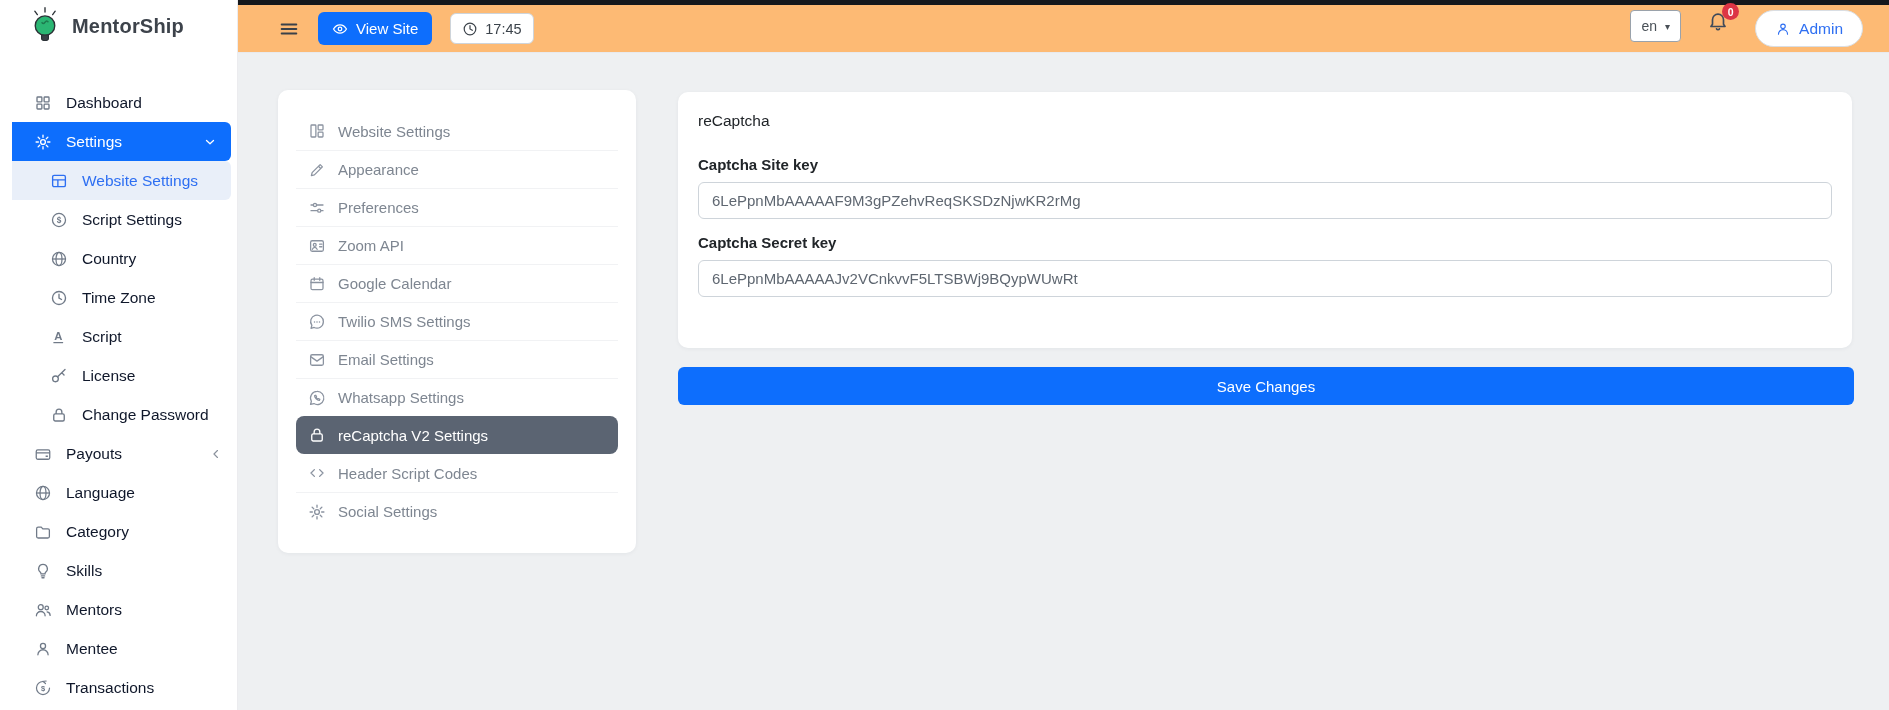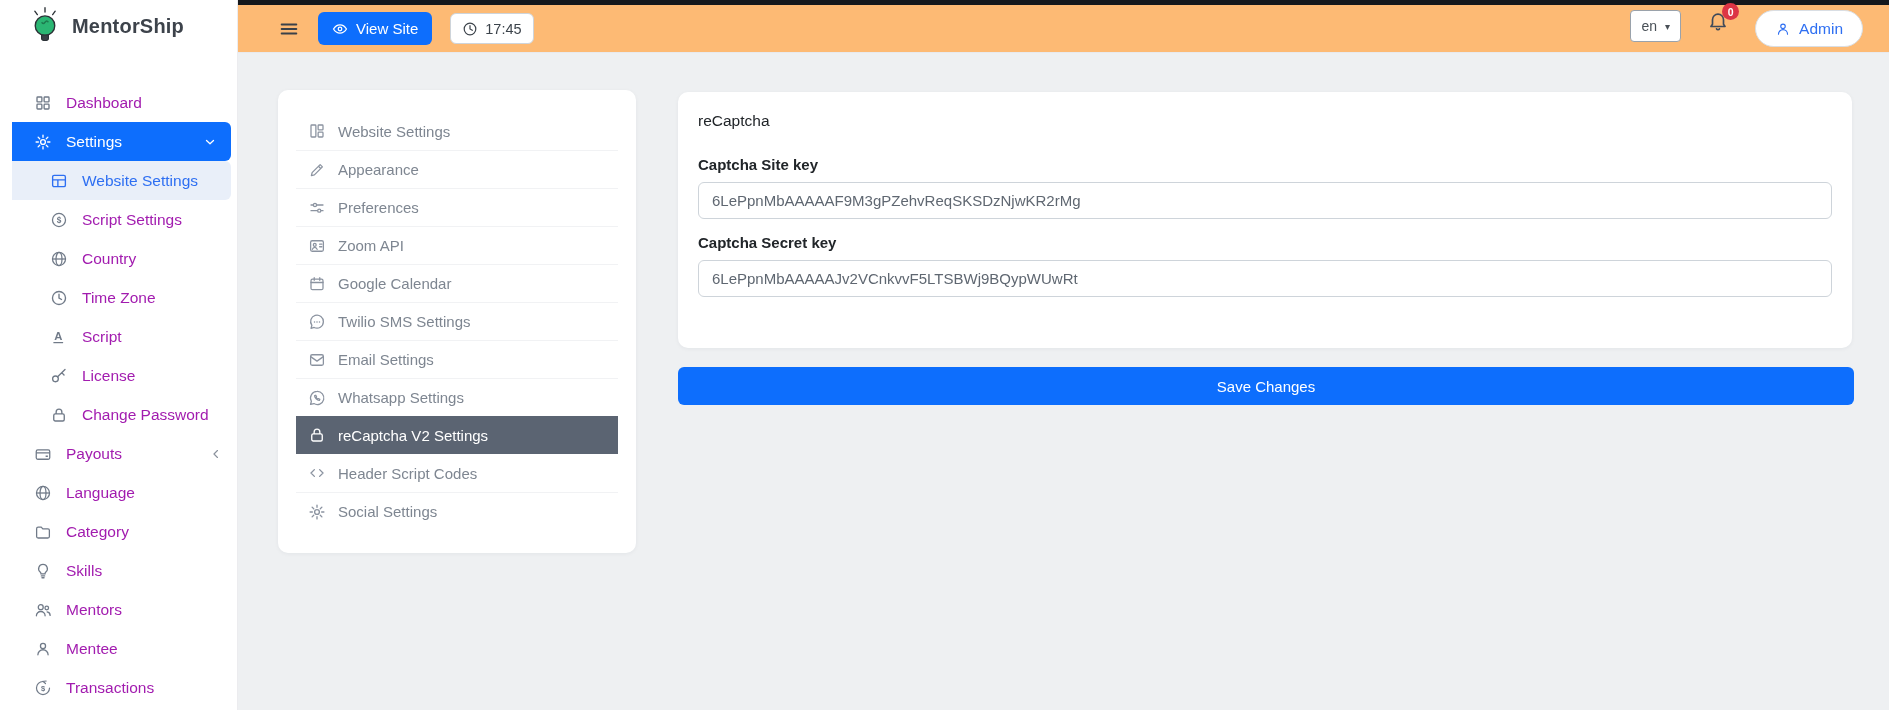--- a/index.html
+++ b/index.html
@@ -13,7 +13,7 @@
   .brand { height:53px; display:flex; align-items:center; gap:10px; padding-left:16px; }
   .brand-text { font-size:20px; font-weight:bold; color:#3d434b; letter-spacing:.2px; }
   .side-nav { padding-top:30px; }
-  .side-item { height:39px; display:flex; align-items:center; gap:14px; padding:0 14px 0 22px; font-size:15.5px; color:#a21caf; cursor:pointer; }
+  .side-item { height:39px; display:flex; align-items:center; gap:14px; padding:0 14px 0 22px; font-size:15.5px; color:#0f172a; cursor:pointer; }
   .side-item .ic { color:#707a88; }
   .side-item.sub { padding-left:38px; }
   .side-item.active-parent { background:#0d6efd; color:#fff; margin-right:6px; border-radius:0 6px 6px 0; font-weight:500; }

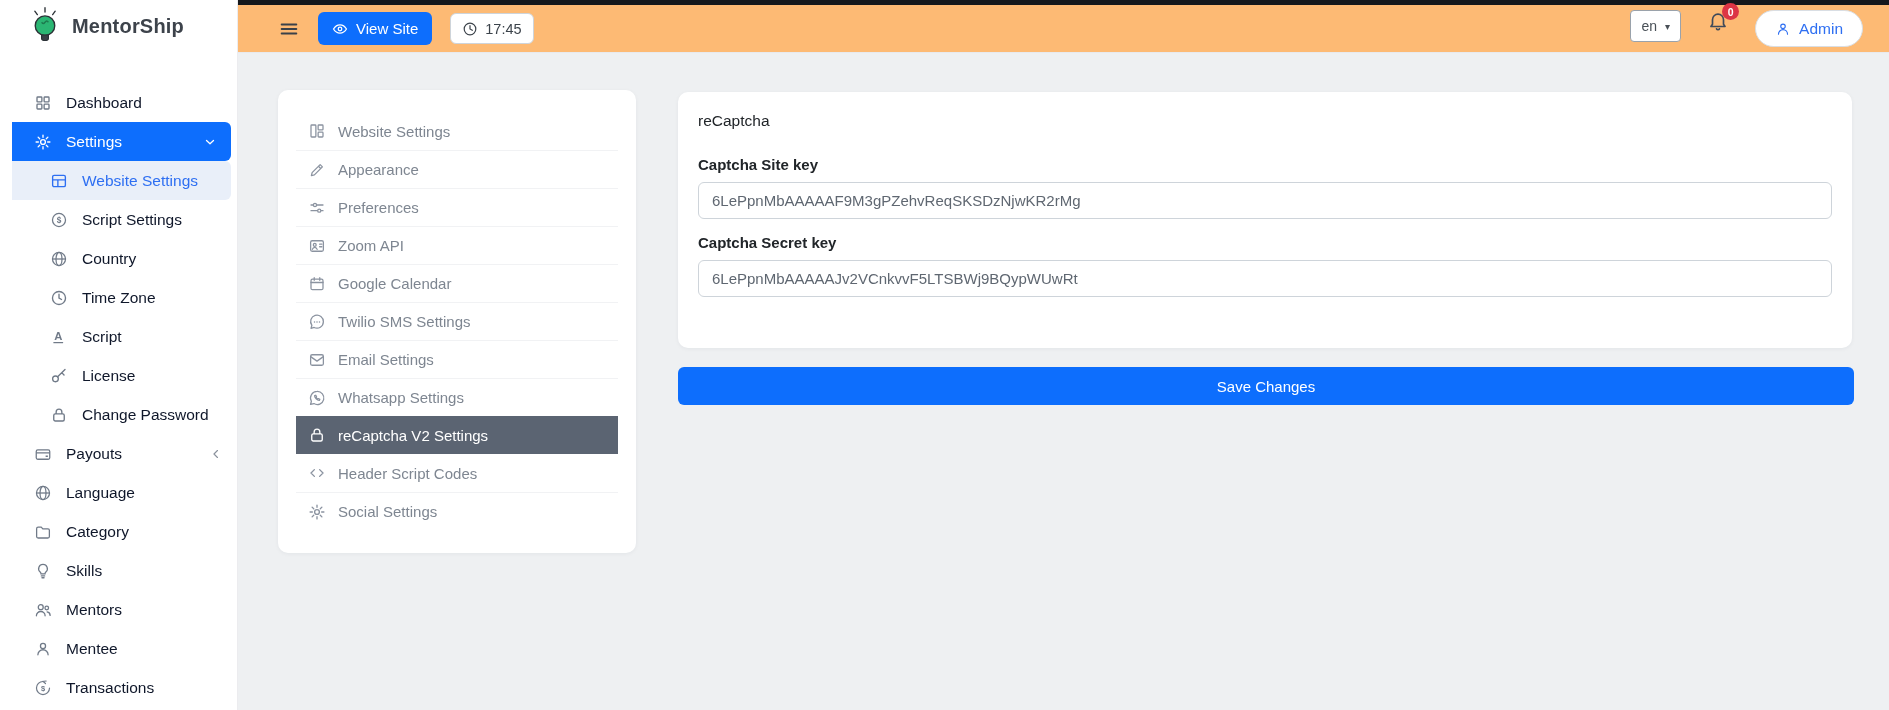--- a/index.html
+++ b/index.html
@@ -44,7 +44,7 @@
   .menu-item { height:38px; display:flex; align-items:center; gap:12px; padding:0 12px; font-size:15px; color:#7e8691; cursor:pointer; }
   .menu-item + .menu-item { border-top:1px solid #f1f2f4; }
   .menu-item .ic { color:#8b93a0; }
-  .menu-item.active { background:#5b6472; color:#fff; border-radius:0; border-top:none; }
+  .menu-item.active { background:#5b6472; color:#fff; border-radius:8px; border-top:none; }
   .menu-item.active + .menu-item { border-top:none; }
   .menu-item.active .ic { color:#fff; }
 

